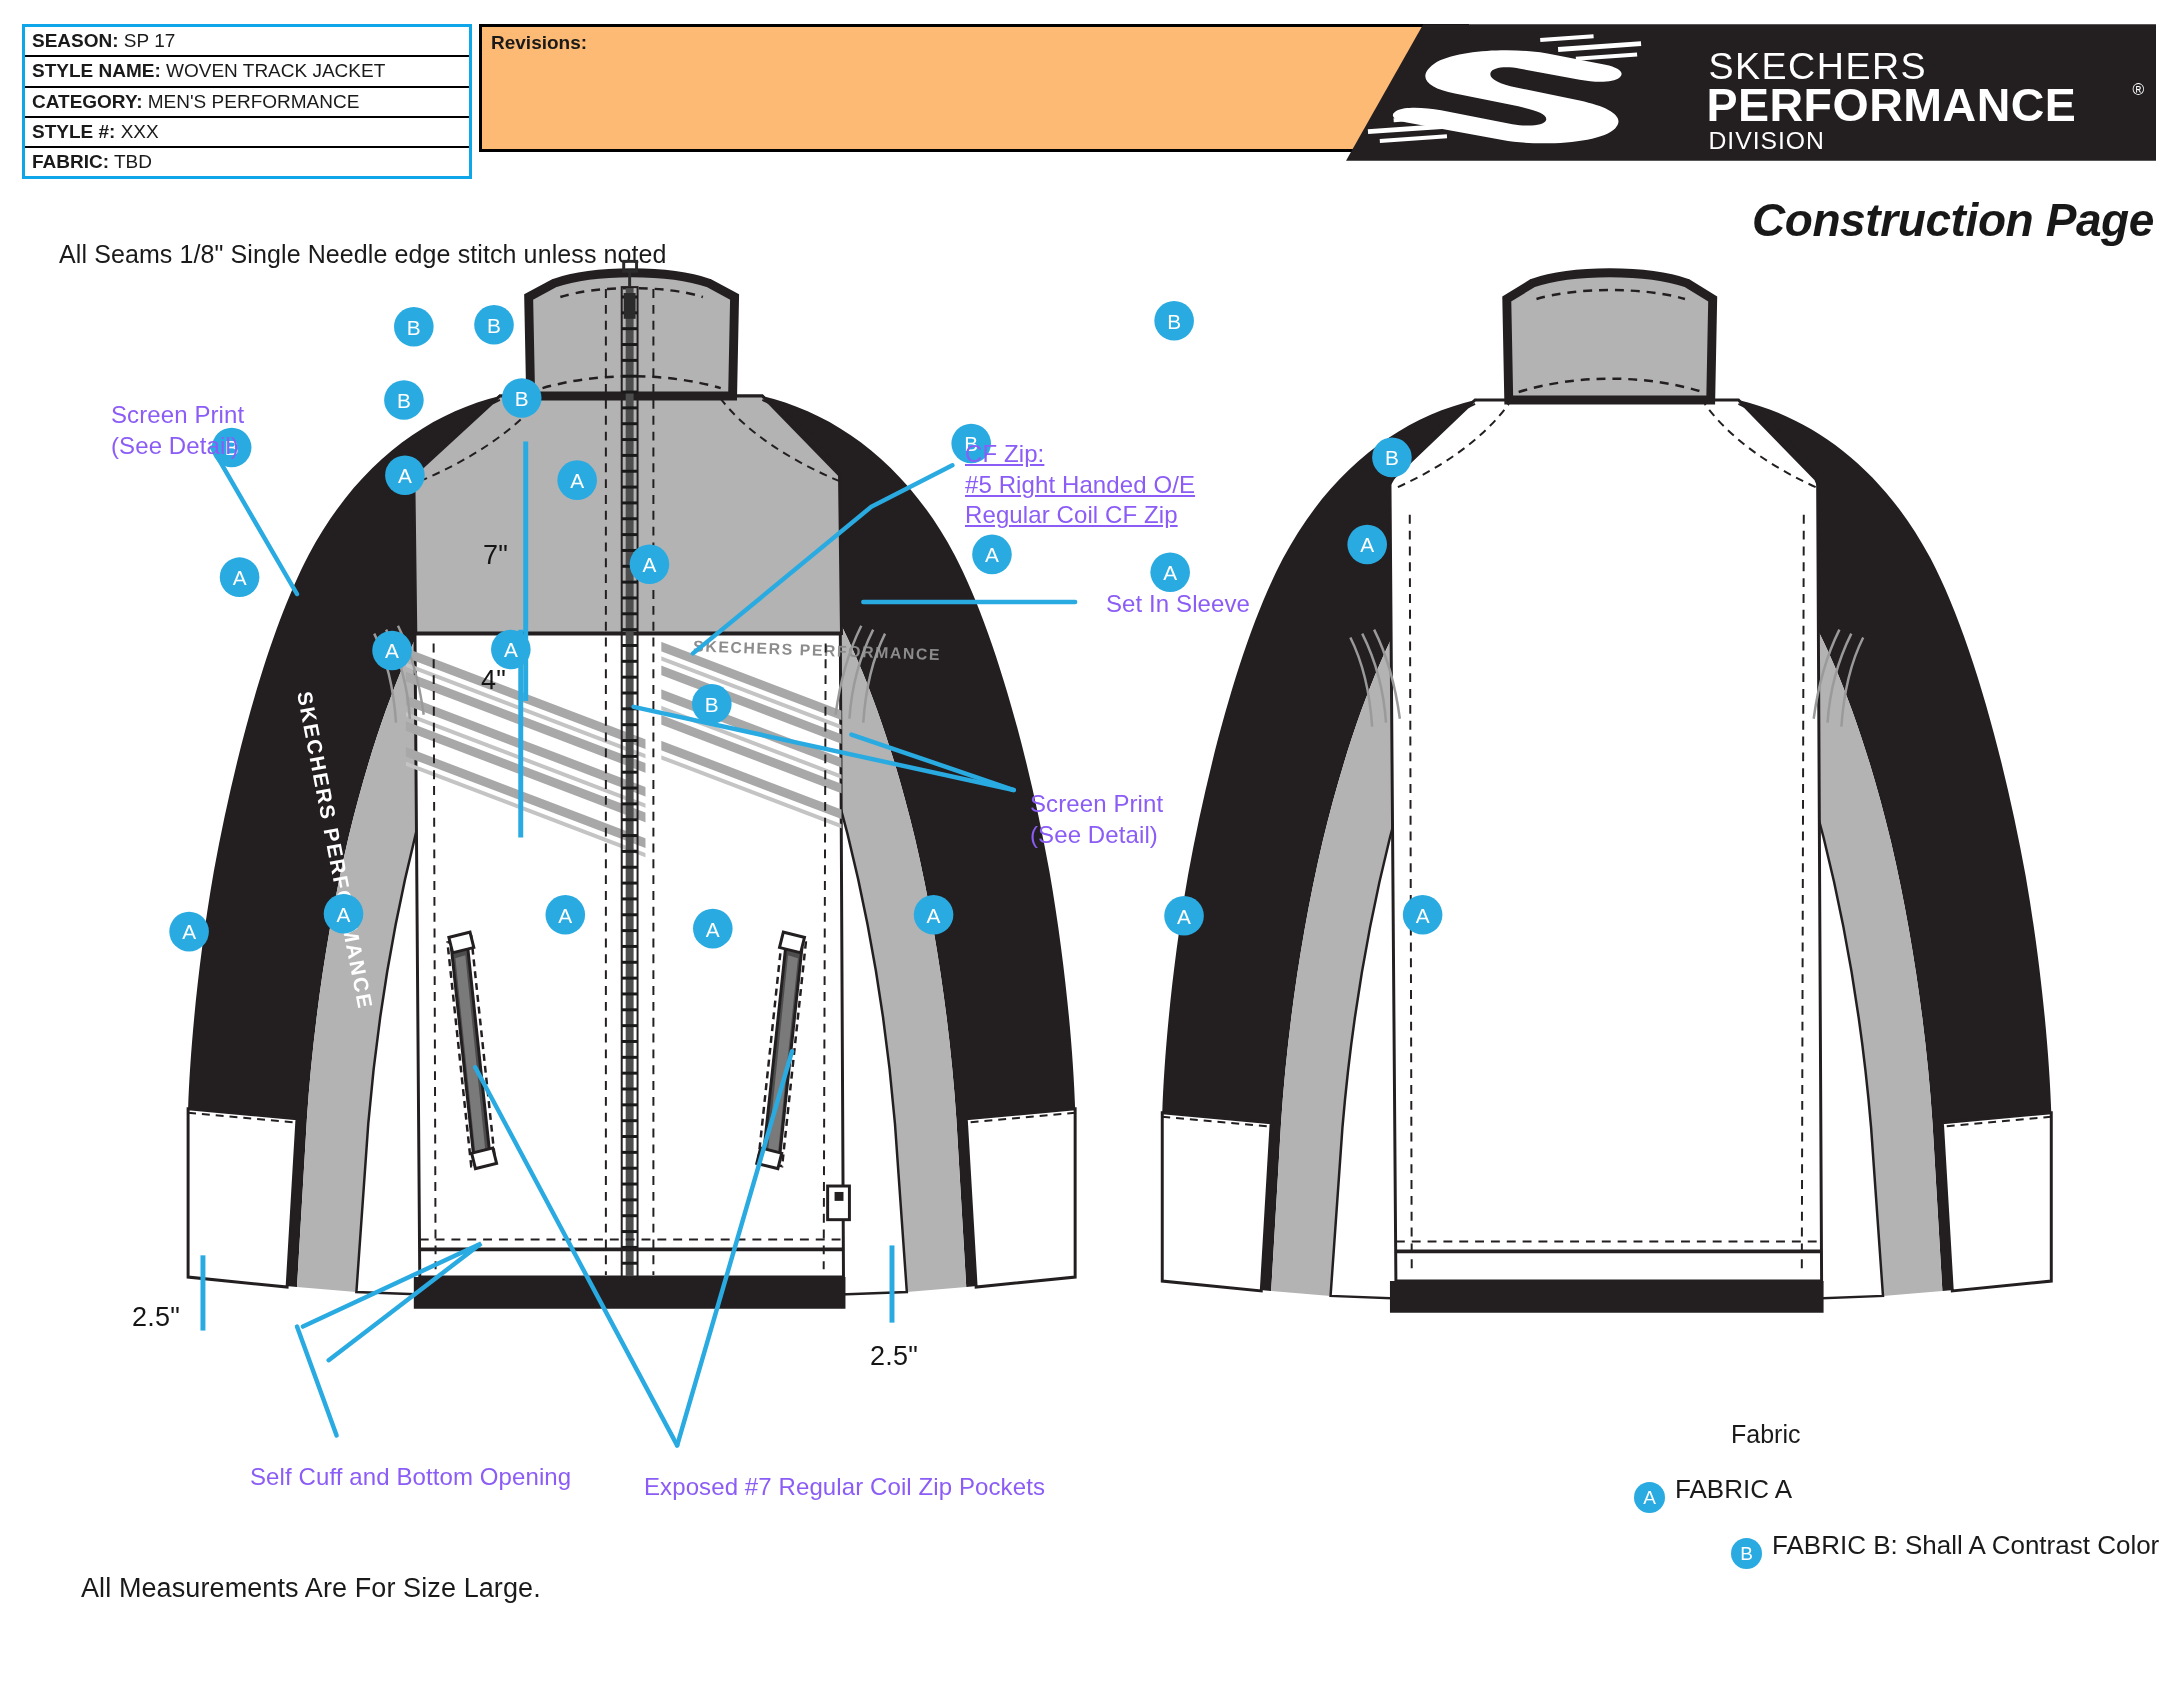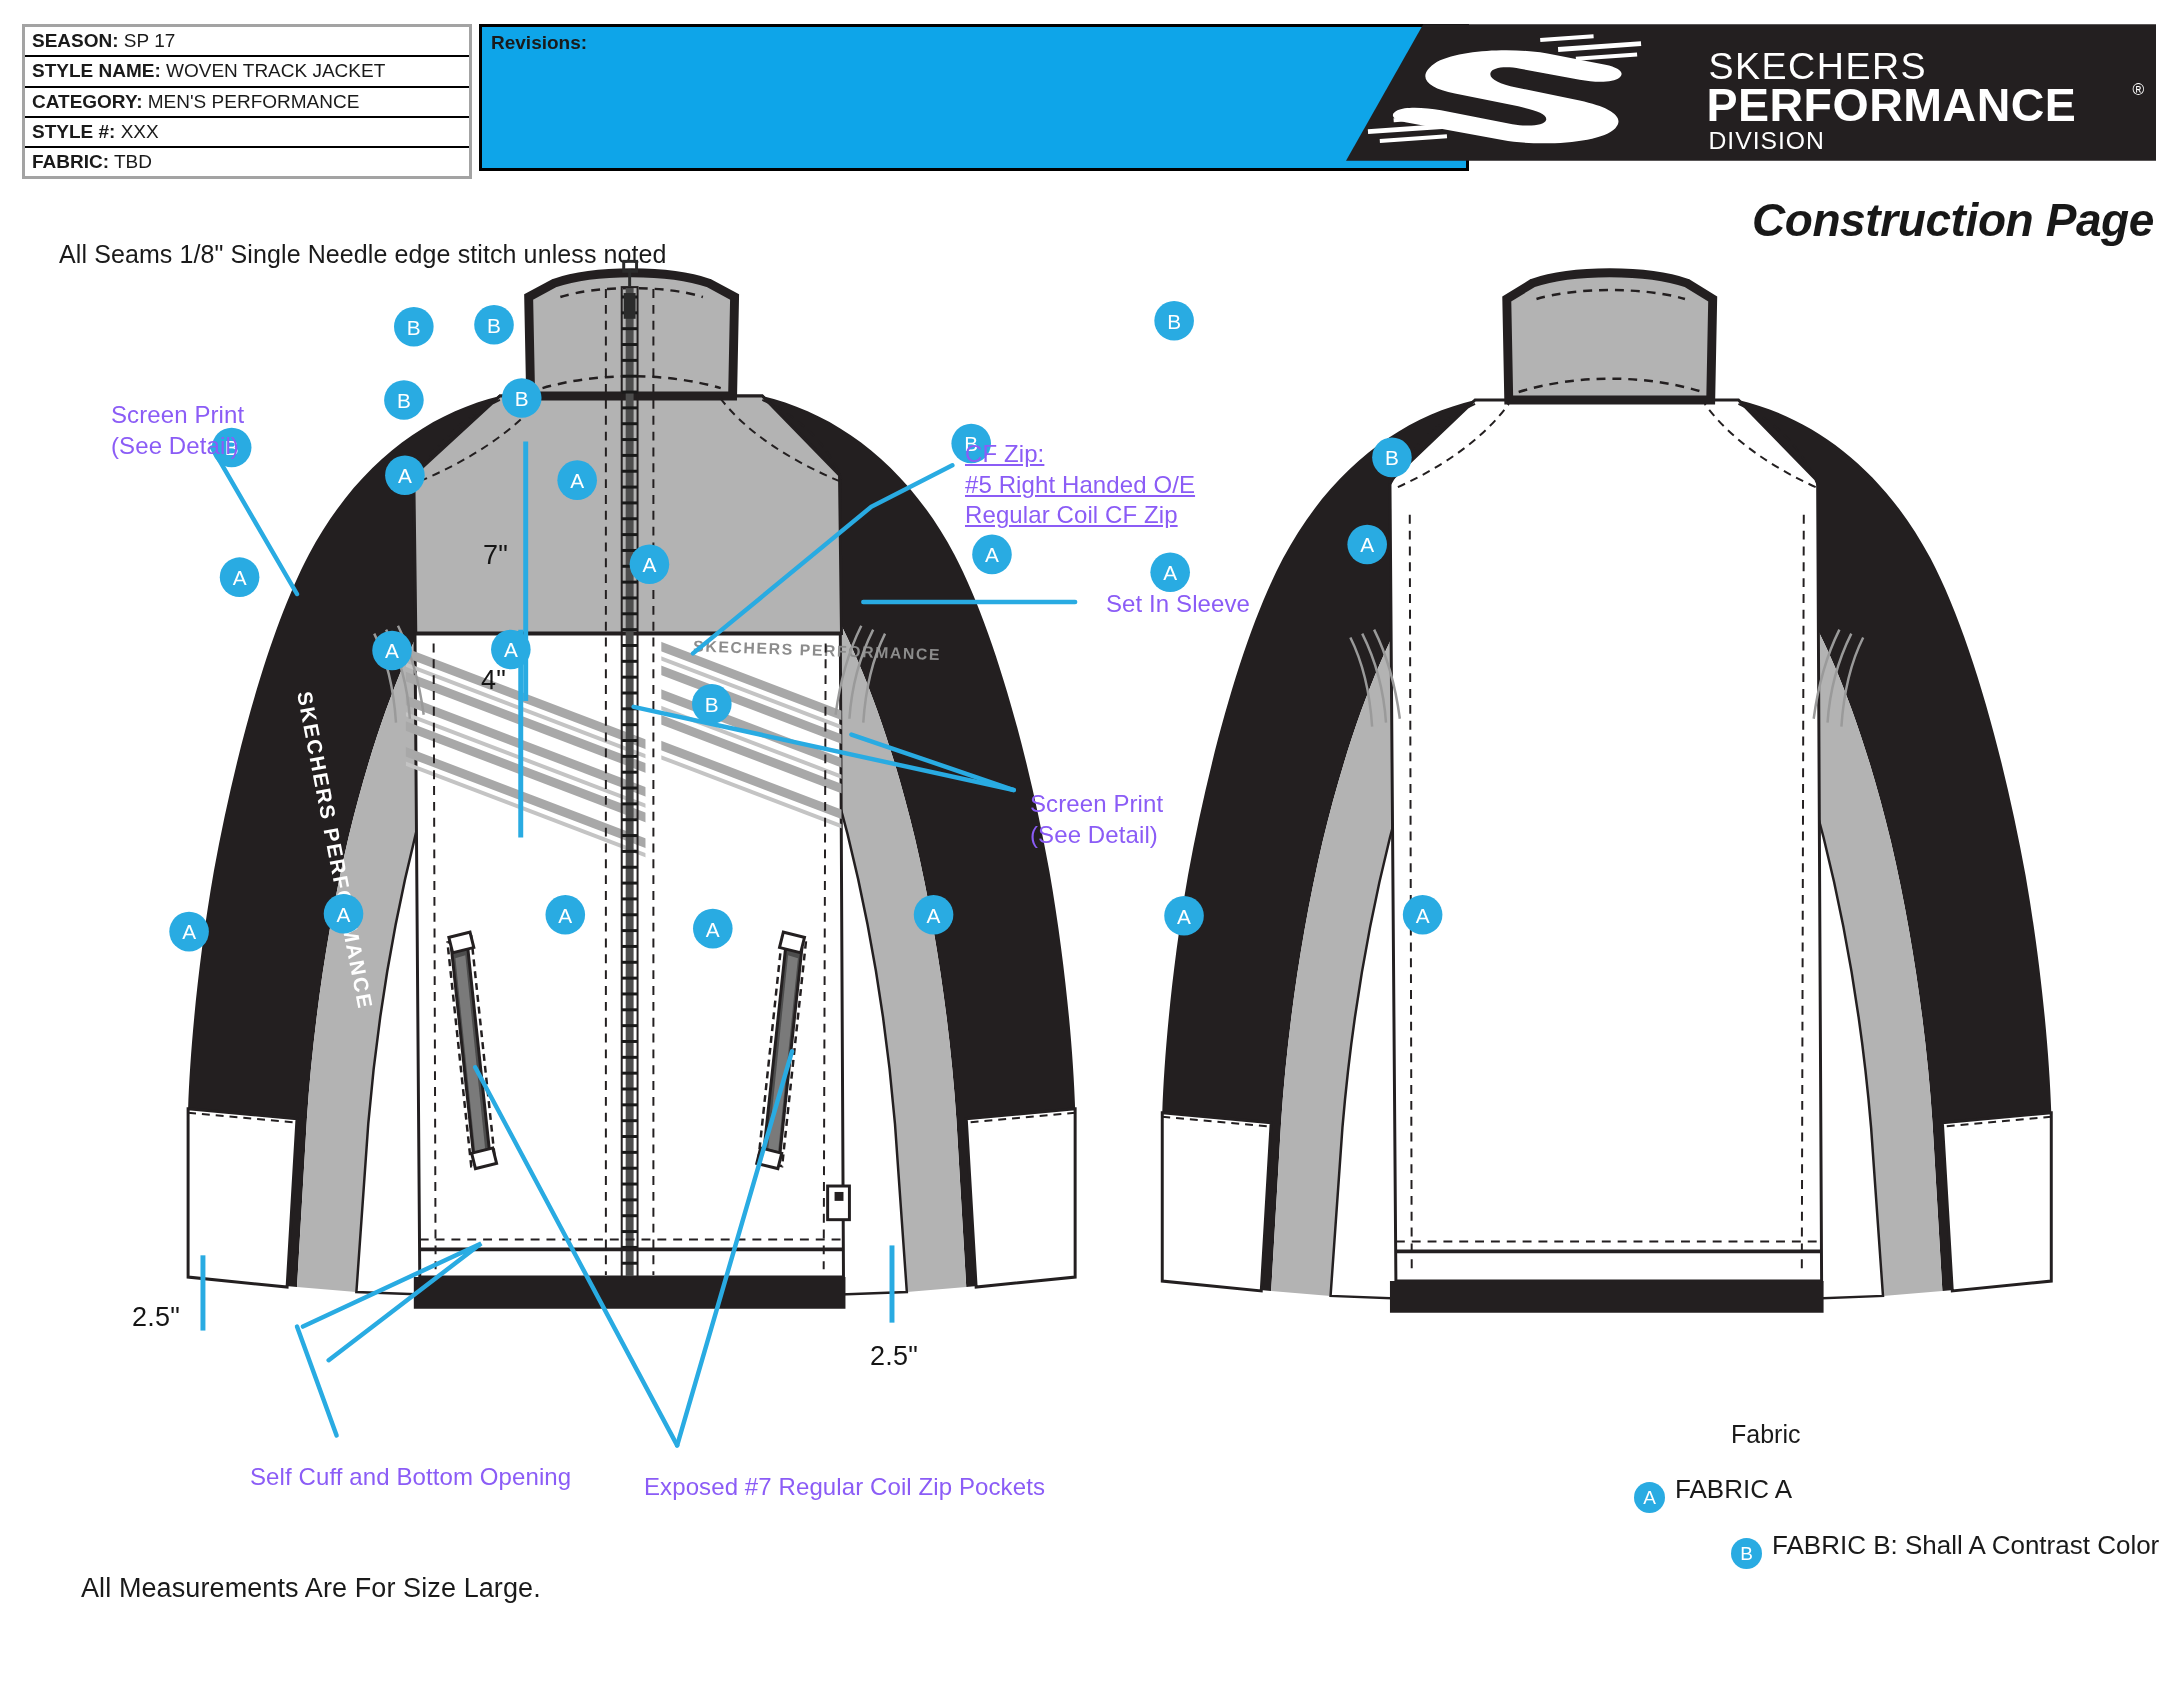--- a/index.html
+++ b/index.html
@@ -17,7 +17,7 @@
   
   .spec-table {
     position:absolute; left:22px; top:24px;
-    width:450px; border:3px solid #a3a3a3; border-collapse:collapse;
+    width:450px; border:3px solid #0ea5e9; border-collapse:collapse;
     background:#fff;
   }
   .spec-table td {

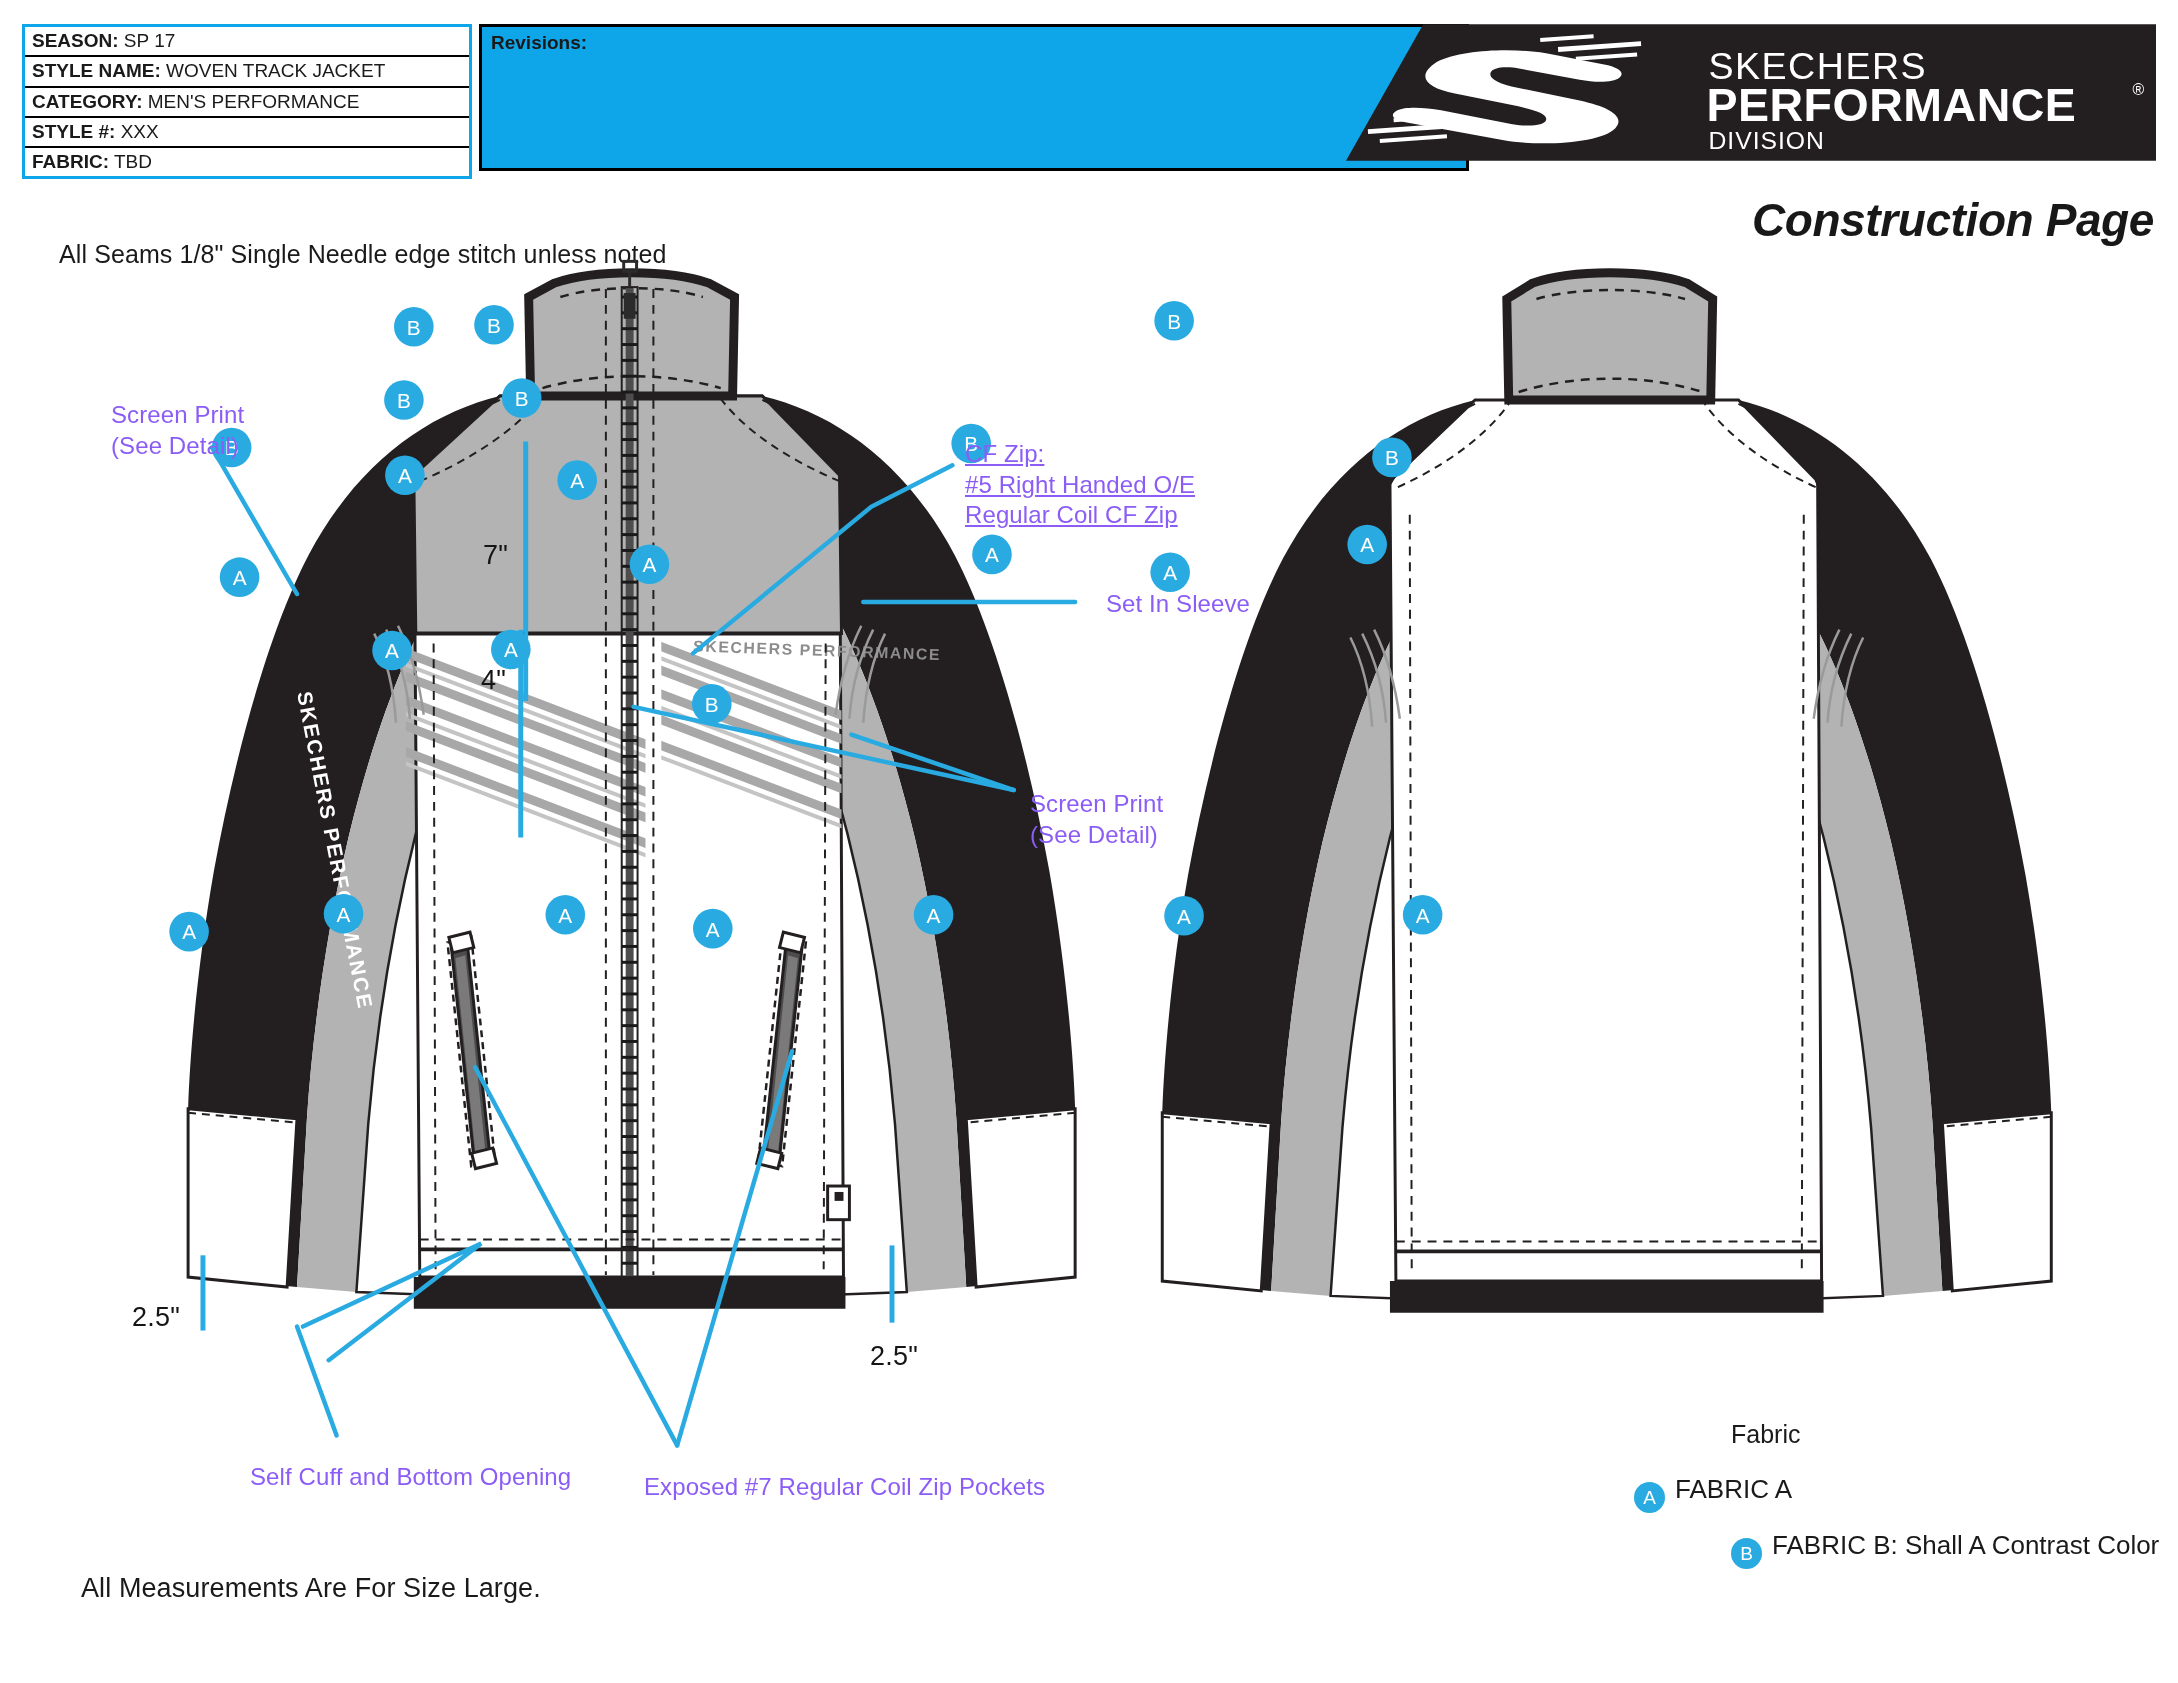--- a/index.html
+++ b/index.html
@@ -33,8 +33,8 @@
 
   .revisions-box {
     position:absolute; left:479px; top:24px;
-    width:990px; height:147px;
-    border:3px solid #000; background:#0ea5e9;
+    width:990px; height:128px;
+    border:3px solid #000; background:#fdba74;
   }
   .revisions-lbl {
     position:absolute; left:9px; top:5px;

